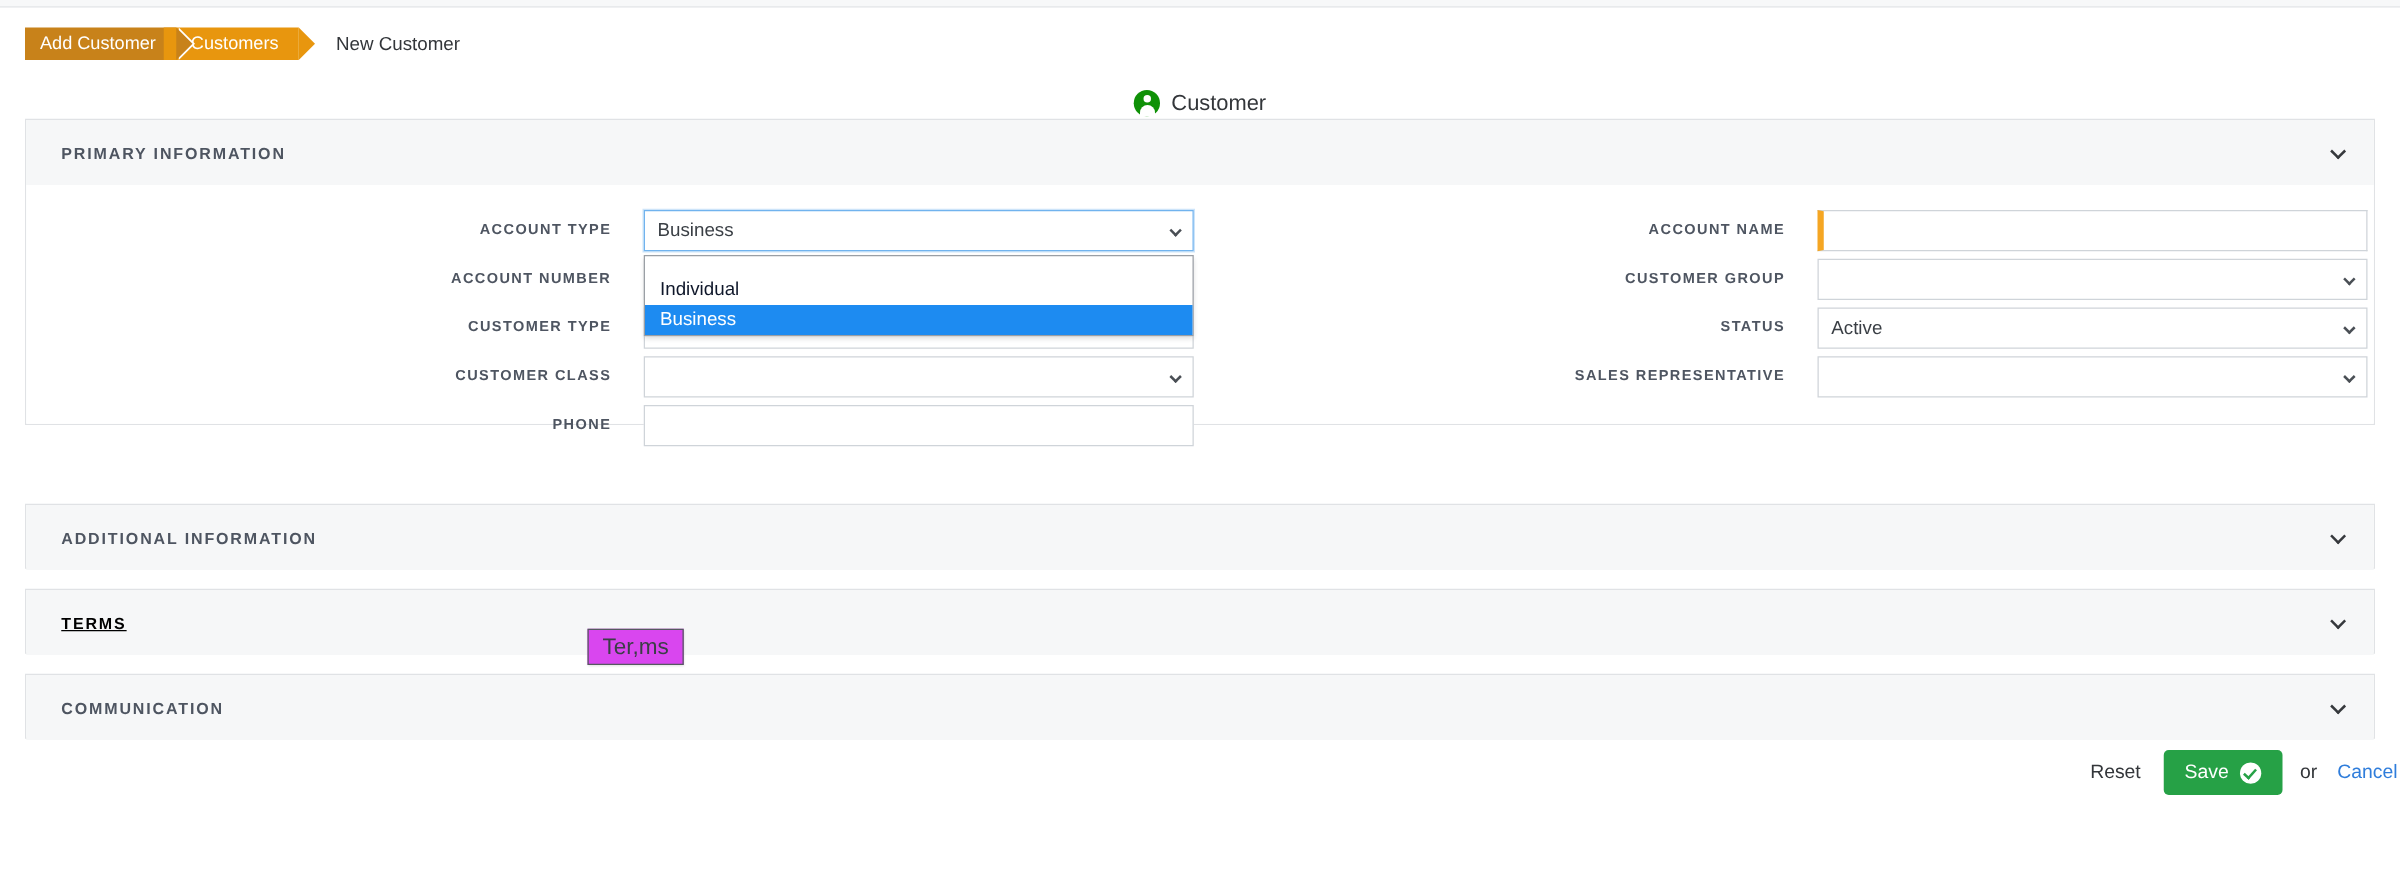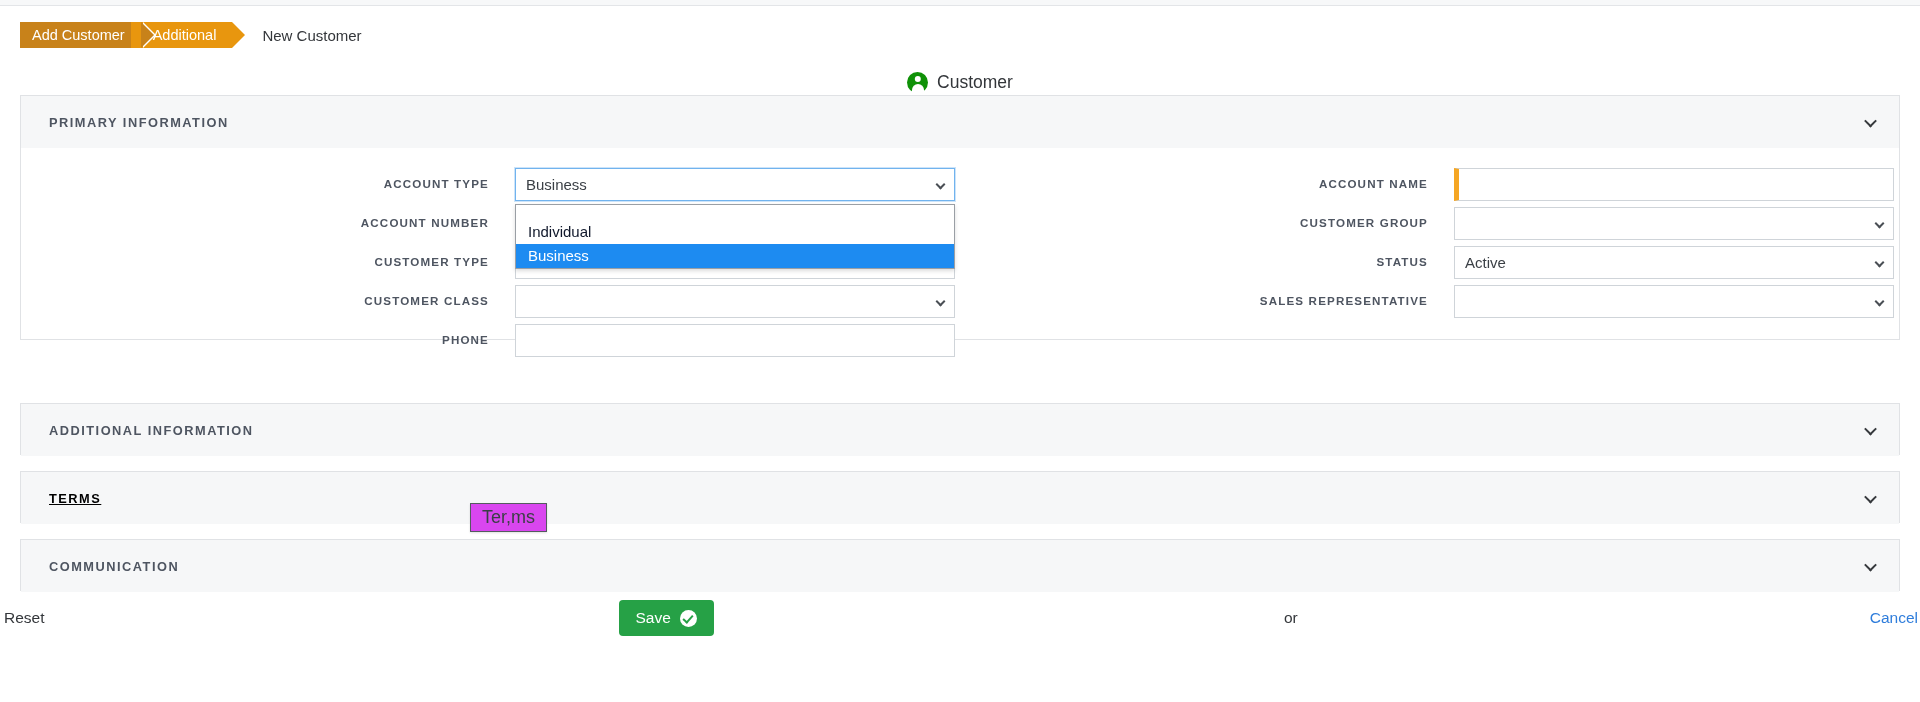--- a/index.html
+++ b/index.html
@@ -194,7 +194,7 @@
       <span>Add Customer</span>
     </div>
     <div class="crumb c2">
-      <span>Additional</span>
+      <span>Customers</span>
     </div>
     <div class="crumb-plain">New Customer</div>
   </div>

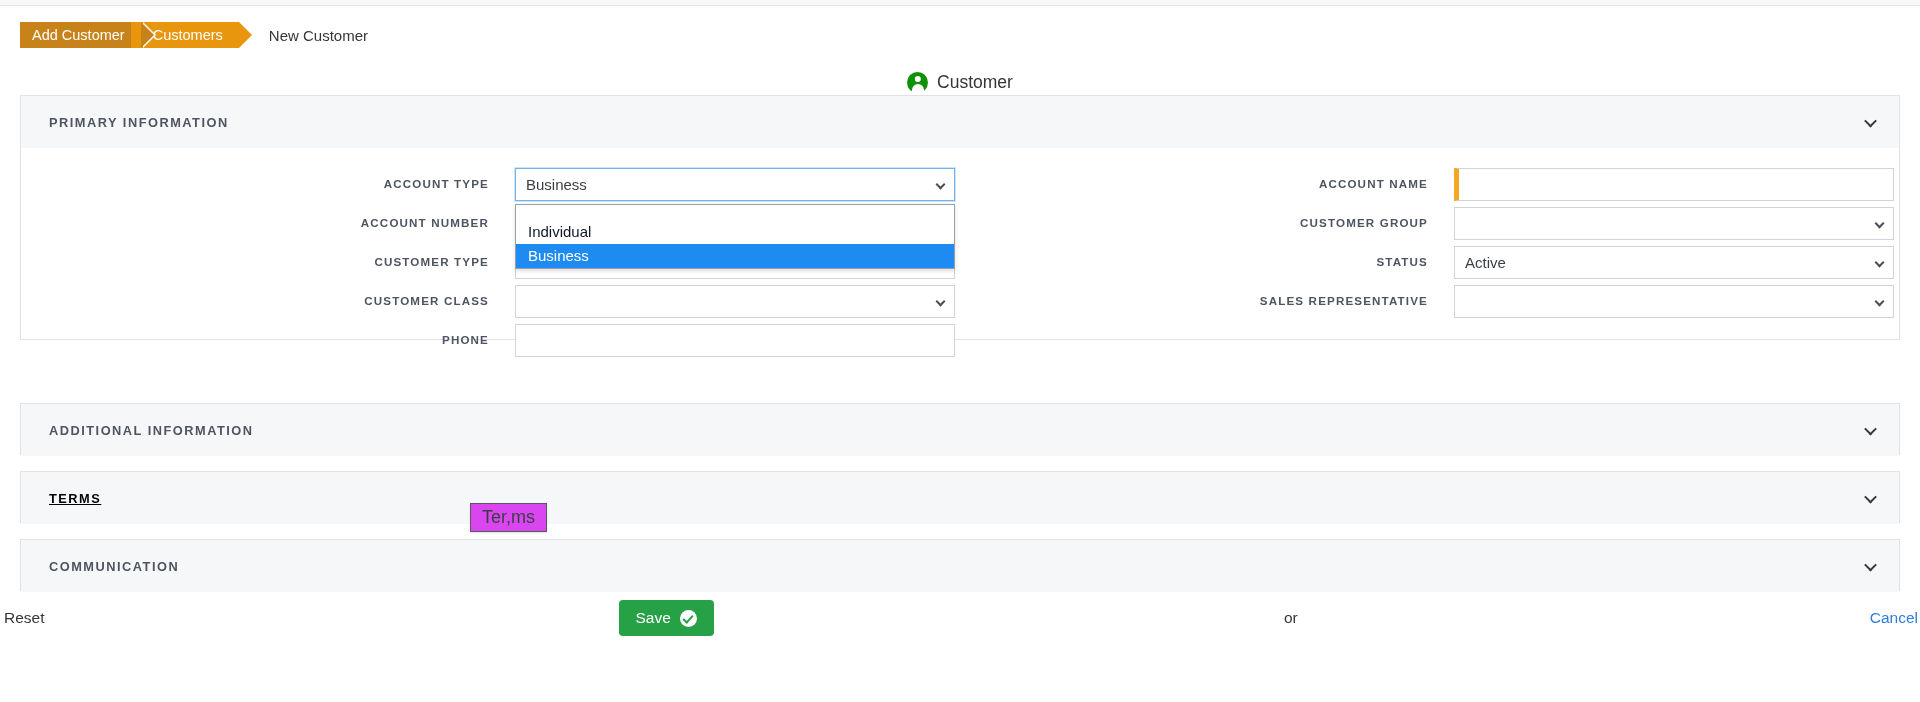--- a/index.html
+++ b/index.html
@@ -154,7 +154,7 @@
   
   .actions {
     position: absolute; left: 0; top: 600px; width: 1920px;
-    display: flex; align-items: center; justify-content: space-between; gap: 14px;
+    display: flex; align-items: center; justify-content: flex-end; gap: 14px;
   }
   .btn-reset {
     font-size: 15.5px; color: #33363a; background: none; border: none;

